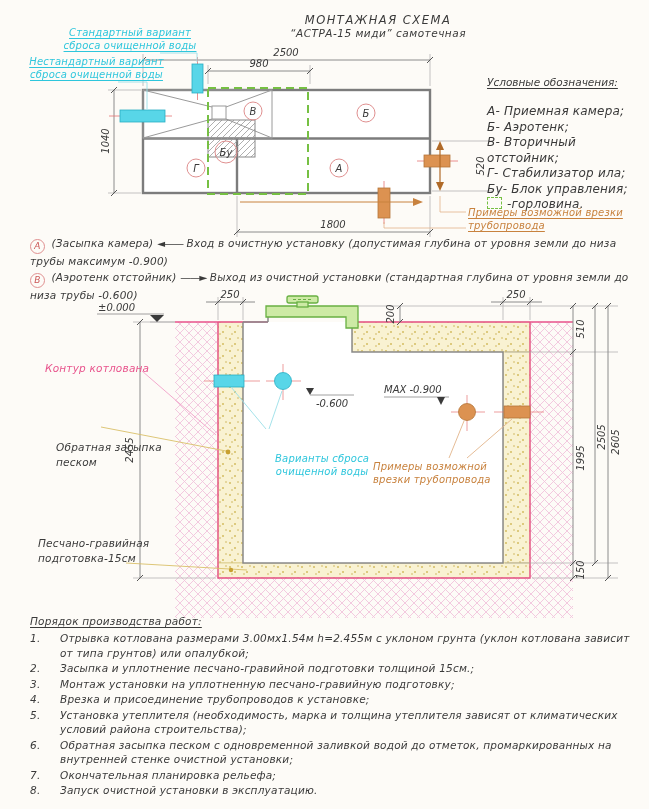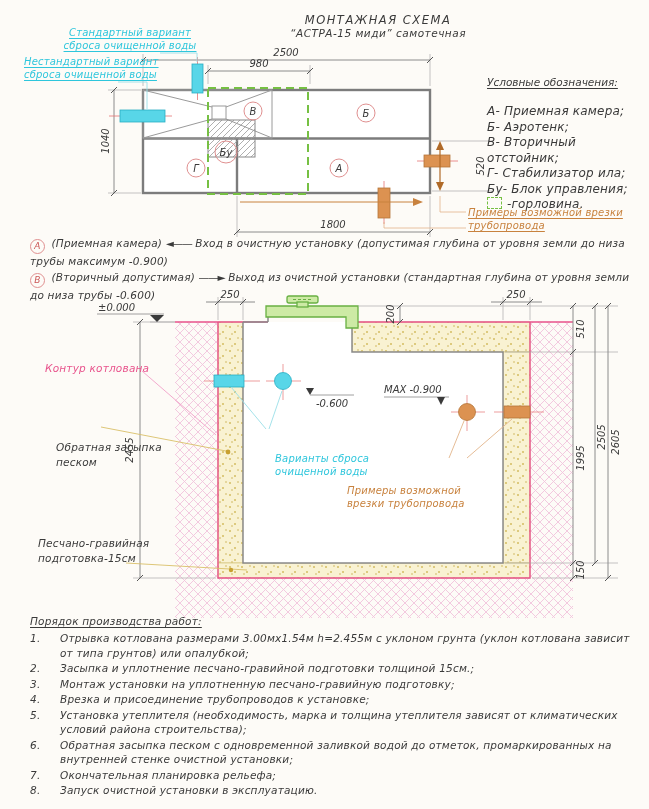--- a/index.html
+++ b/index.html
@@ -9,7 +9,7 @@
   svg text{font-family:"DejaVu Sans",sans-serif;font-style:italic;fill:#3a3a3a;font-size:10px;}
   .ov{position:absolute;}
   .small{font-size:10.5px;line-height:14.5px;letter-spacing:.2px;}
-  .cyan{color:#2ec6dc;}
+  .cyan{color:#2ec6dc;text-align:center;}
   .orange{color:#c8823e;}
   .pink{color:#e8538c;}
   .u{text-decoration:underline;text-underline-offset:2px;}

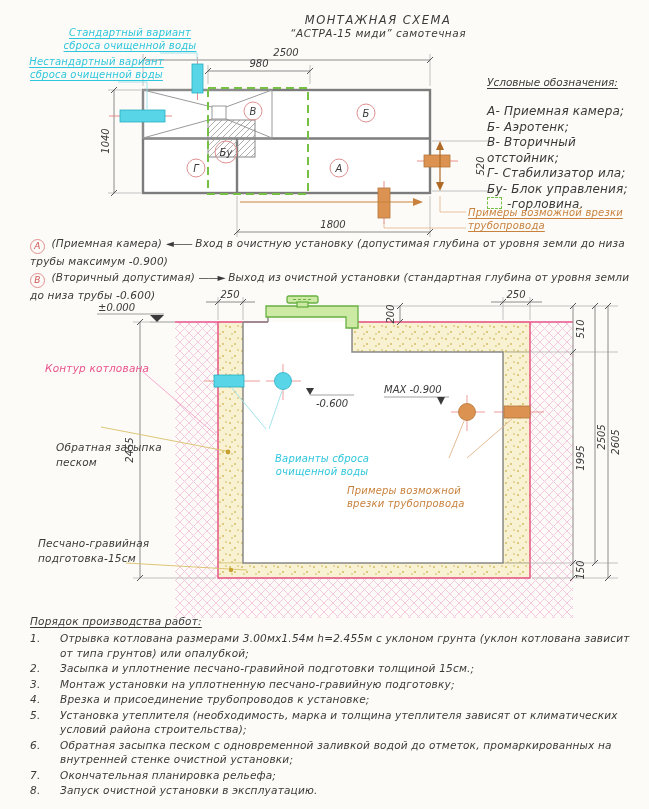--- a/index.html
+++ b/index.html
@@ -305,7 +305,7 @@
 <div class="ov" style="left:30px;top:236px;width:606px;">
   <div class="note">
     <span class="badge">А</span>
-    <span>(Приемная камера)</span>
+    <span>(Засыпка камера)</span>
     <span class="arrow">◄——</span>
     <span>Вход в очистную установку (допустимая глубина от уровня земли до низа трубы максимум -0.900)</span>
   </div>

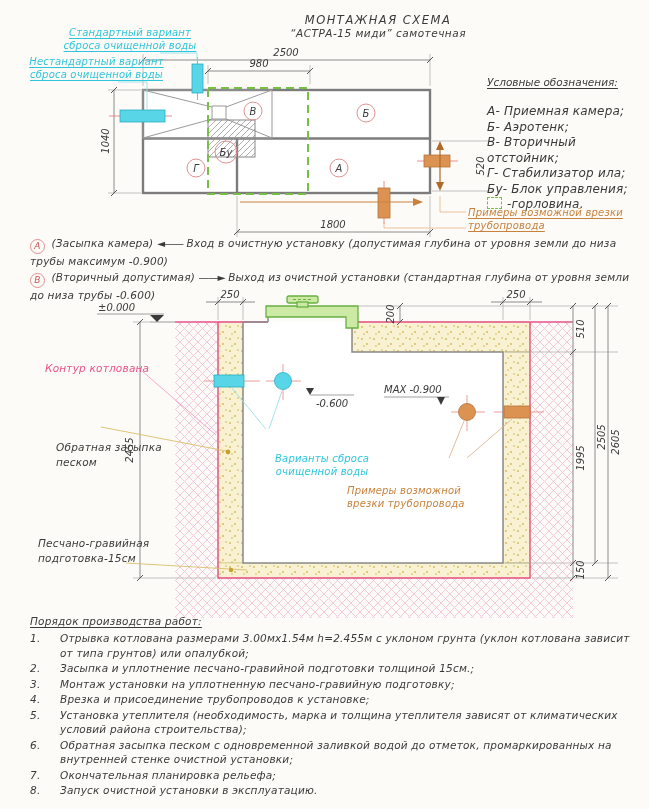--- a/index.html
+++ b/index.html
@@ -311,7 +311,7 @@
   </div>
   <div class="note">
     <span class="badge">В</span>
-    <span>(Вторичный допустимая)</span>
+    <span>(Аэротенк отстойник)</span>
     <span class="arrow">——►</span>
     <span>Выход из очистной установки (стандартная глубина от уровня земли до низа трубы -0.600)</span>
   </div>

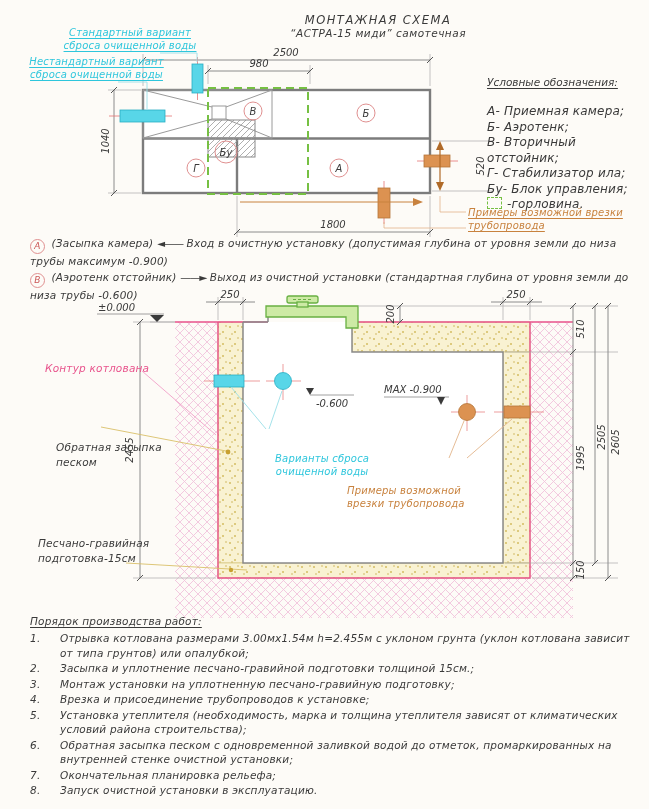--- a/index.html
+++ b/index.html
@@ -330,7 +330,7 @@
   <div>Варианты сброса</div>
   <div>очищенной воды</div>
 </div>
-<div class="ov callout orange" style="left:347px;top:460px;margin-top:24px;">
+<div class="ov callout orange" style="left:373px;top:460px;">
   <div>Примеры возможной</div>
   <div>врезки трубопровода</div>
 </div>

